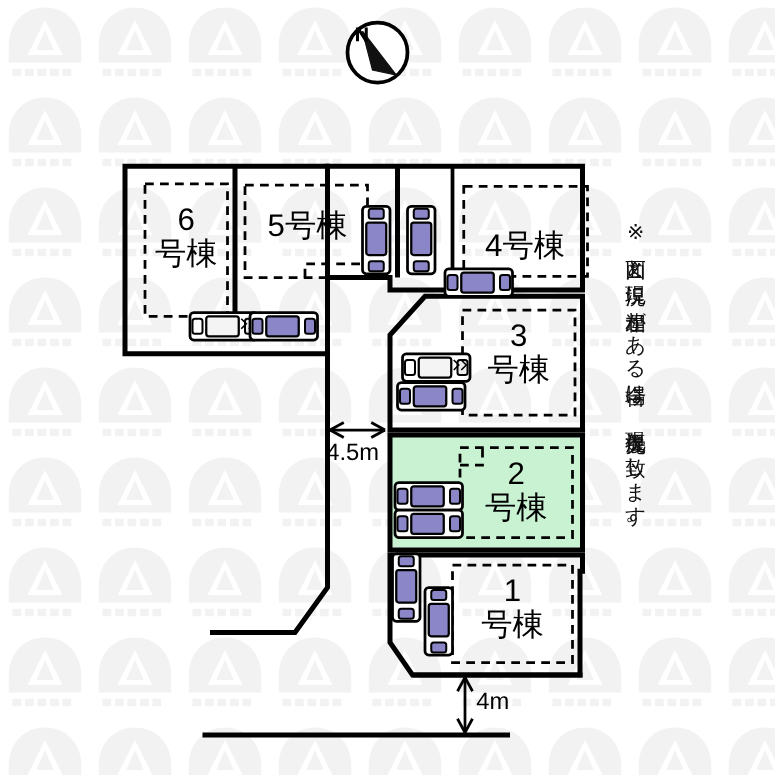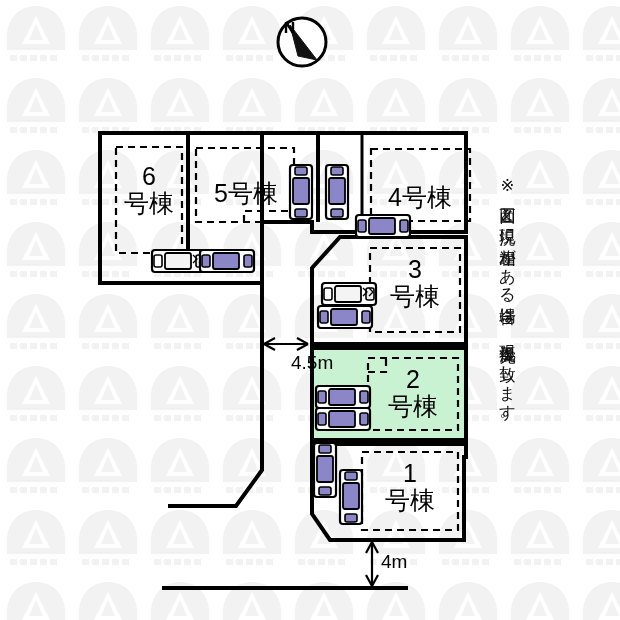--- a/index.html
+++ b/index.html
@@ -183,7 +183,7 @@
   <div class="lotlabel" style="left:110px;top:163px;width:78px;">6
 号棟</div>
 
-  <div class="lotlabel" style="left:196px;top:180px;width:100px;">5号棟</div>
+  <div class="lotlabel" style="left:196px;top:168px;width:100px;">5号棟</div>
 
   <div class="lotlabel" style="left:368px;top:184px;width:104px;">4号棟</div>
 

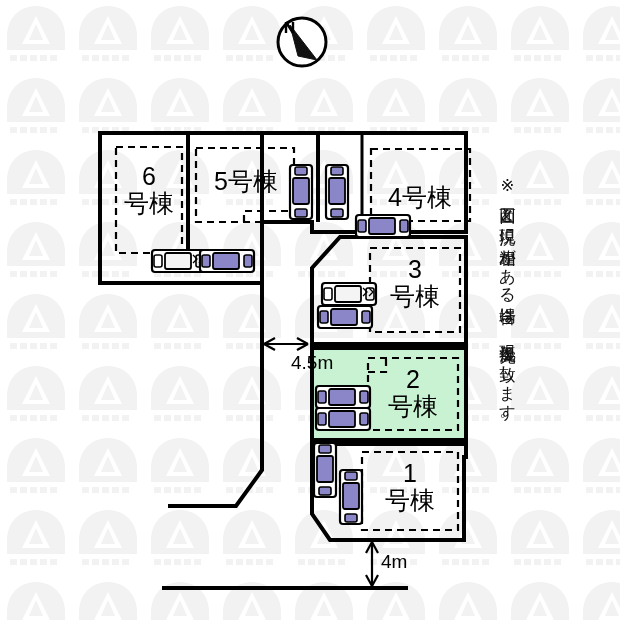--- a/index.html
+++ b/index.html
@@ -196,7 +196,7 @@
   <div class="lotlabel" style="left:364px;top:460px;width:92px;">1
 号棟</div>
 
-  <div class="dim" style="left:273px;top:352px;padding-left:18px;">4.5m</div>
+  <div class="dim" style="left:261px;top:352px;">4.5m</div>
 
   <div class="dim" style="left:381px;top:551px;">4m</div>
 

